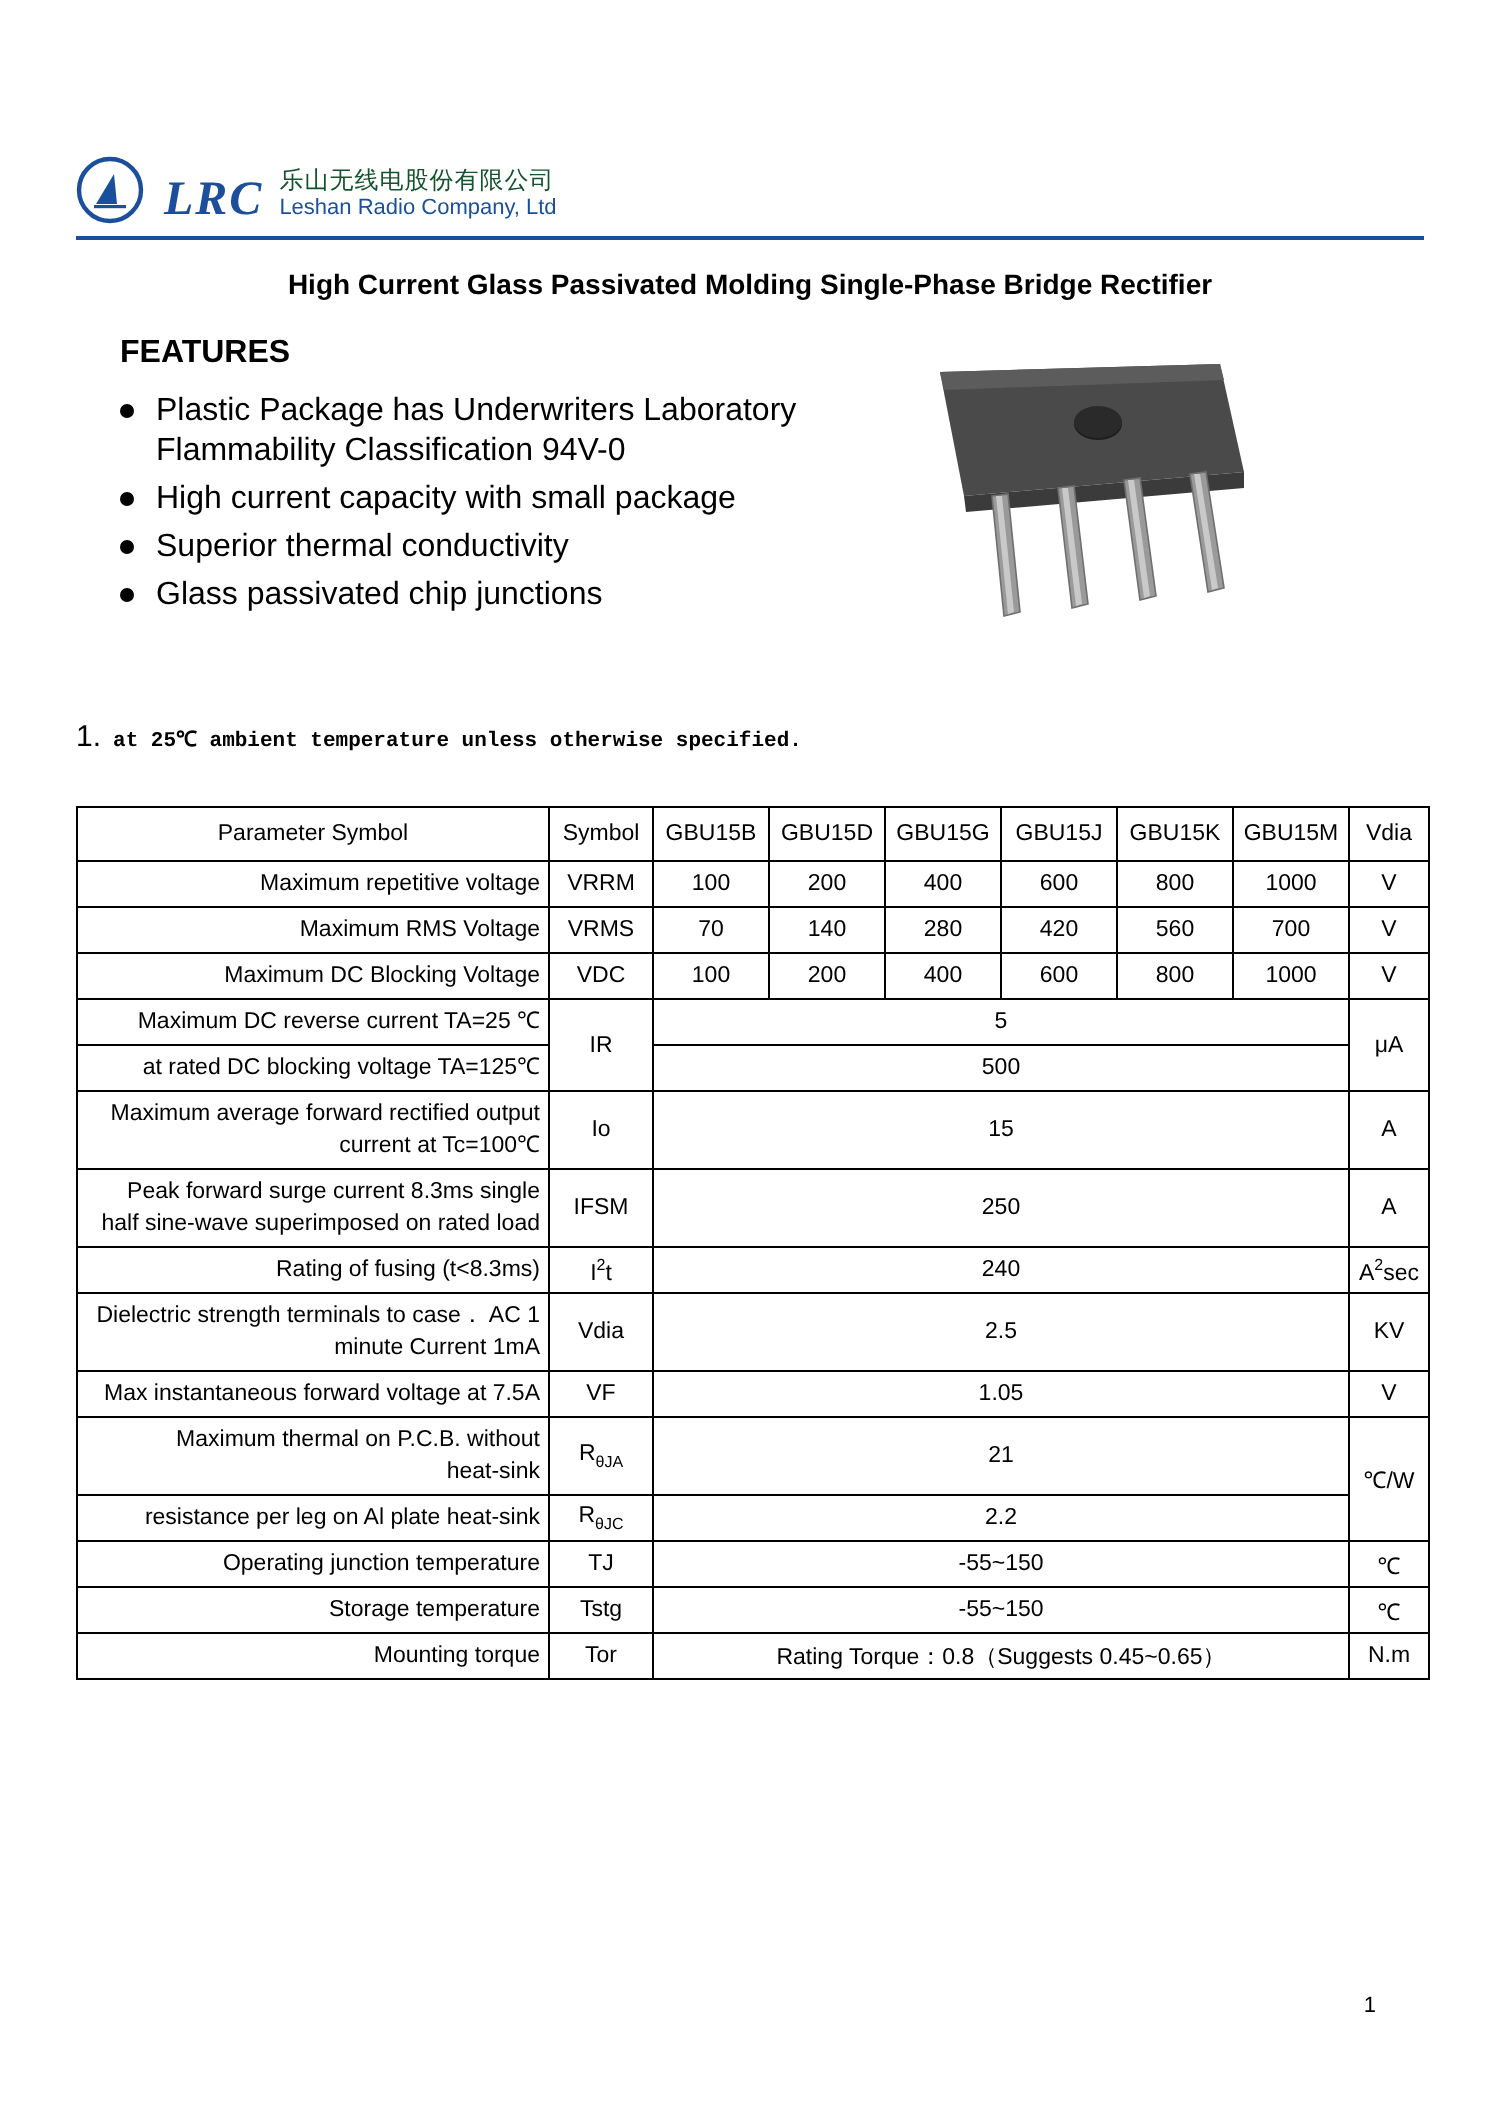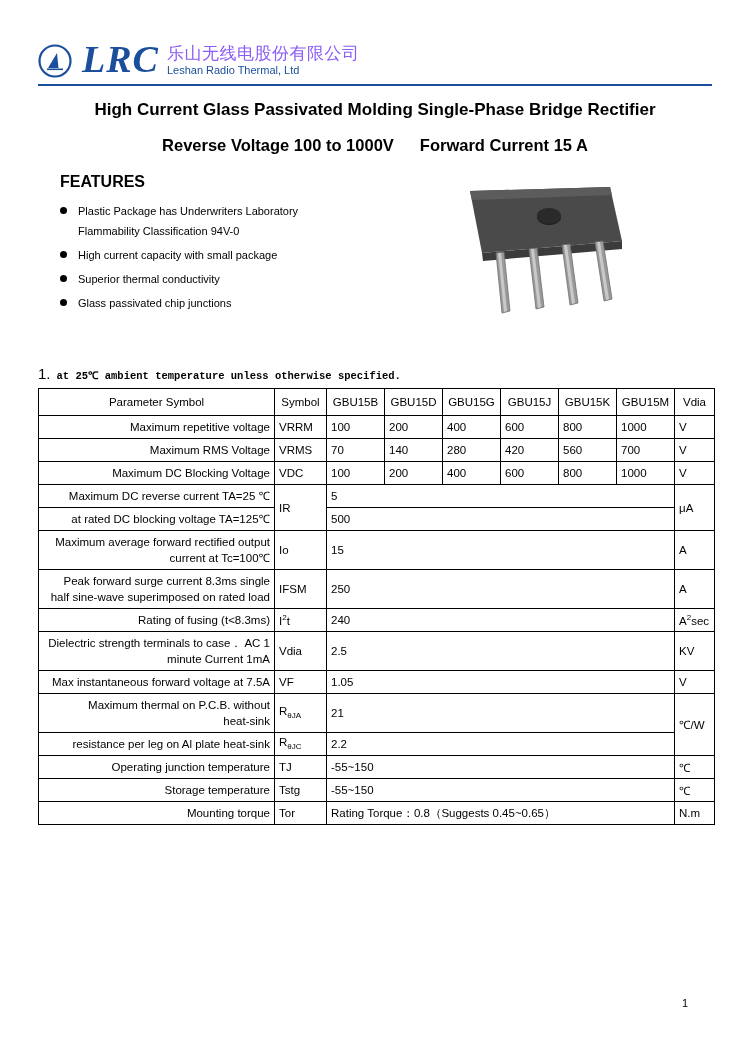--- a/index.html
+++ b/index.html
@@ -46,12 +46,13 @@
   }
   .logo-lrc {
     font-family: "Liberation Serif", serif;
-    font-size: 38px;
+    font-size: 24px;
     font-weight: bold;
     font-style: italic;
     color: #1b4f9c;
     letter-spacing: 1px;
     line-height: 1;
+    margin-top: 48px;
   }
   .logo-cn {
     line-height: 1.25;

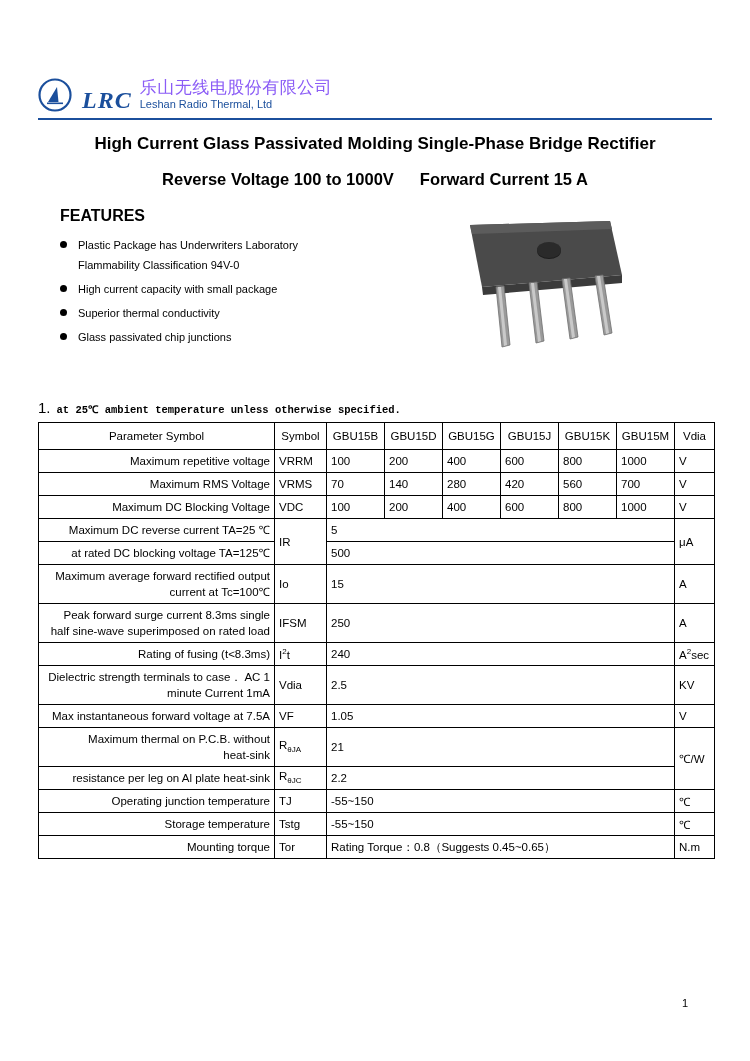--- a/index.html
+++ b/index.html
@@ -58,8 +58,8 @@
     line-height: 1.25;
   }
   .logo-cn .cn {
-    font-size: 17px;
-    color: #8b5cf6;
+    font-size: 12px;
+    color: #14532d;
     display: block;
     letter-spacing: 0.5px;
   }

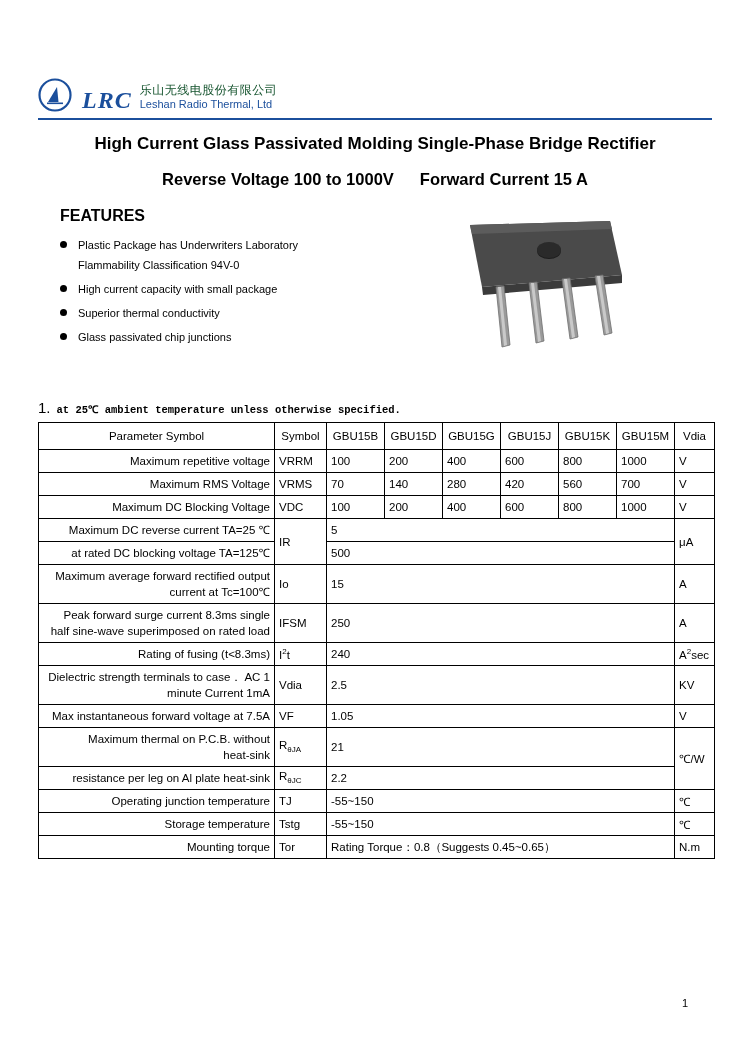--- a/index.html
+++ b/index.html
@@ -213,7 +213,7 @@
       <span class="logo-lrc">LRC</span>
       <span class="logo-cn">
         <span class="cn">乐山无线电股份有限公司</span>
-        <span class="en">Leshan Radio Thermal, Ltd</span>
+        <span class="en">Leshan Radio Company, Ltd</span>
       </span>
     </div>
   </div>

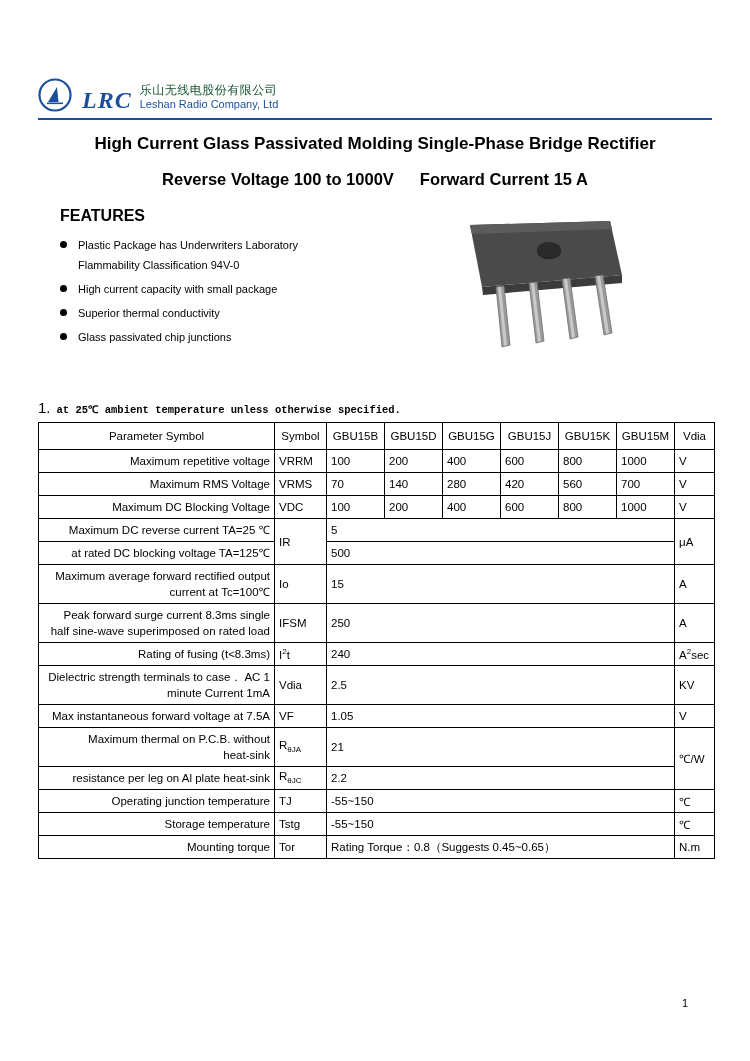--- a/index.html
+++ b/index.html
@@ -79,7 +79,7 @@
   }
   .title-sub {
     text-align: center;
-    font-size: 17px;
+    font-size: 14px;
     font-weight: bold;
     margin-top: 14px;
   }

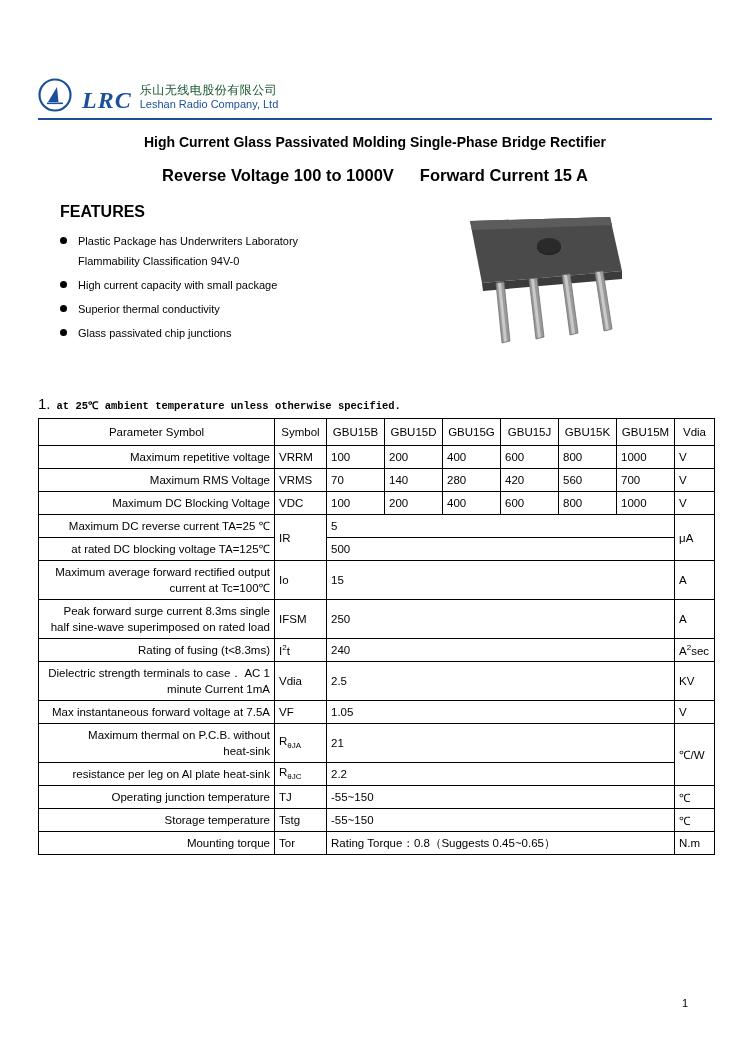--- a/index.html
+++ b/index.html
@@ -219,9 +219,6 @@
   </div>
 
   <div class="title-sub">High Current Glass Passivated Molding Single-Phase Bridge Rectifier</div>
-  <div class="title-sub2">
-    <span>Reverse Voltage 100 to 1000V</span><span class="gap"></span><span>Forward Current 15 A</span>
-  </div>
 
   <div class="features-block">
     <div class="features-title">FEATURES</div>

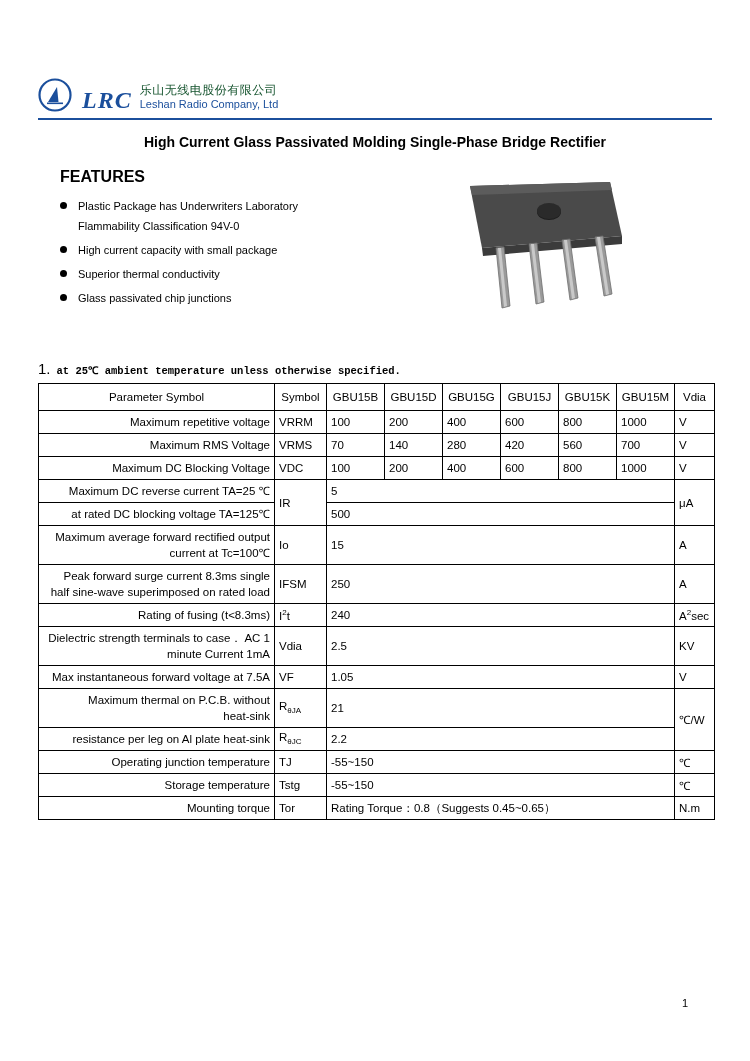--- a/index.html
+++ b/index.html
@@ -110,7 +110,7 @@
   }
   ul.features li {
     position: relative;
-    font-size: 11px;
+    font-size: 16px;
     line-height: 20px;
     margin-bottom: 4px;
   }

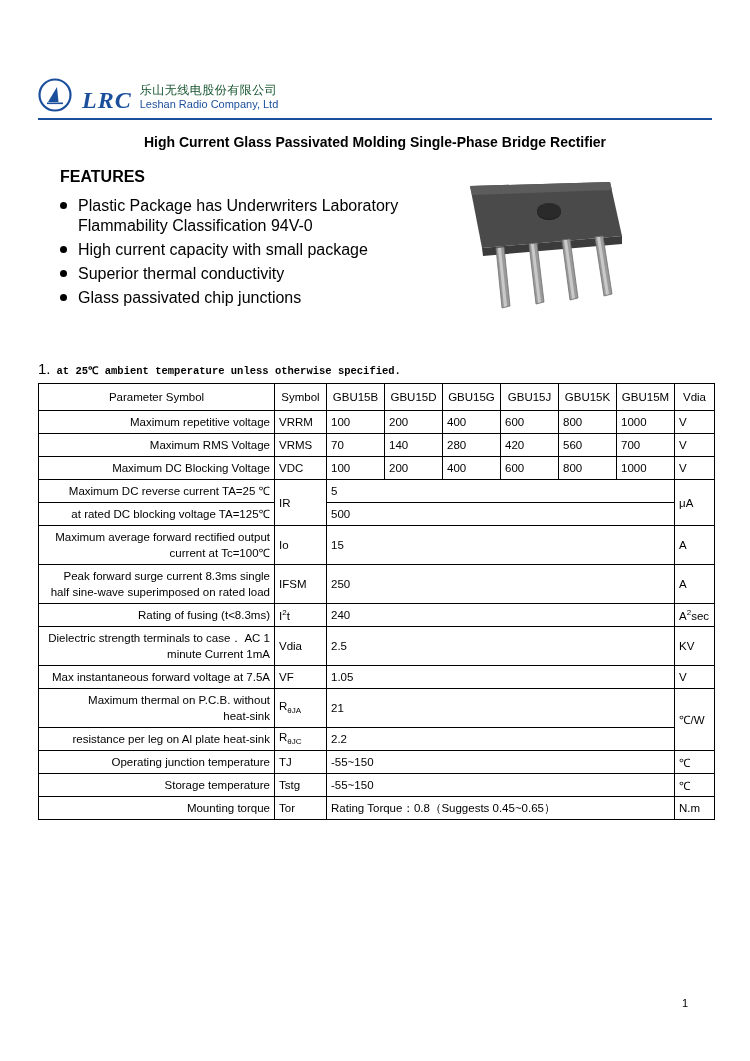--- a/index.html
+++ b/index.html
@@ -156,7 +156,7 @@
 
   
   table.specs {
-    margin-top: 6px;
+    margin-top: 26px;
     border-collapse: collapse;
     width: 674px;
     table-layout: fixed;

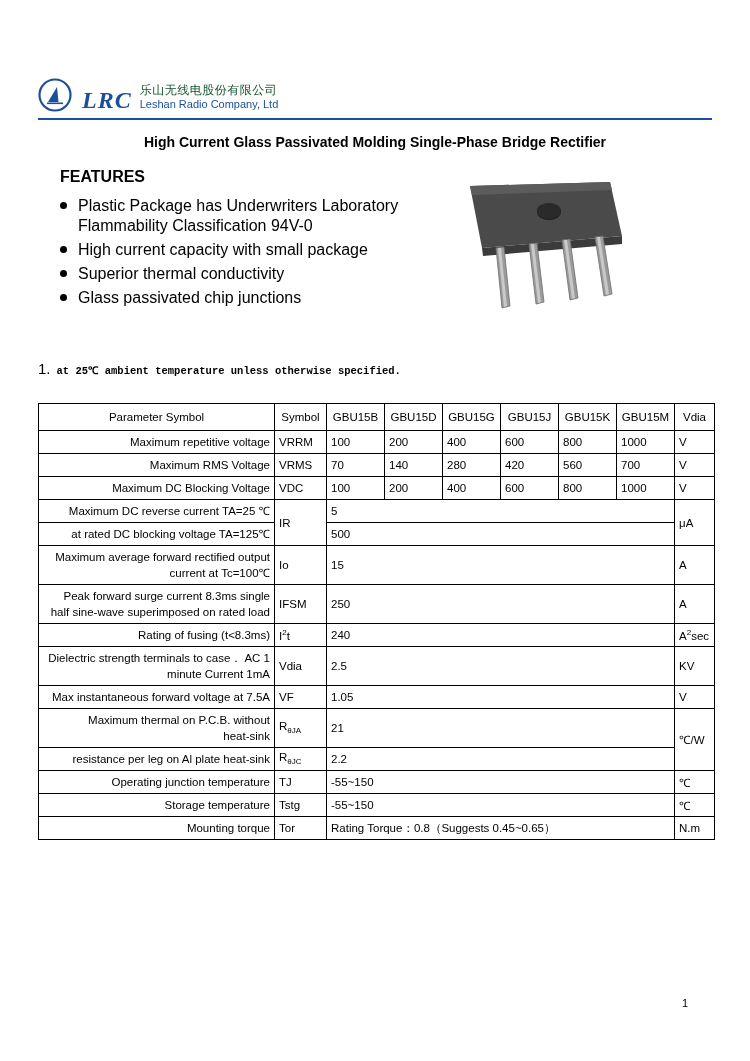--- a/index.html
+++ b/index.html
@@ -177,7 +177,7 @@
     padding-left: 6px;
     line-height: 16px;
   }
-  td.c { }
+  td.c { text-align: center; }
   .sub { font-size: 8px; vertical-align: sub; }
   .sup { font-size: 8px; vertical-align: super; }
   .two-line { line-height: 17px; }

